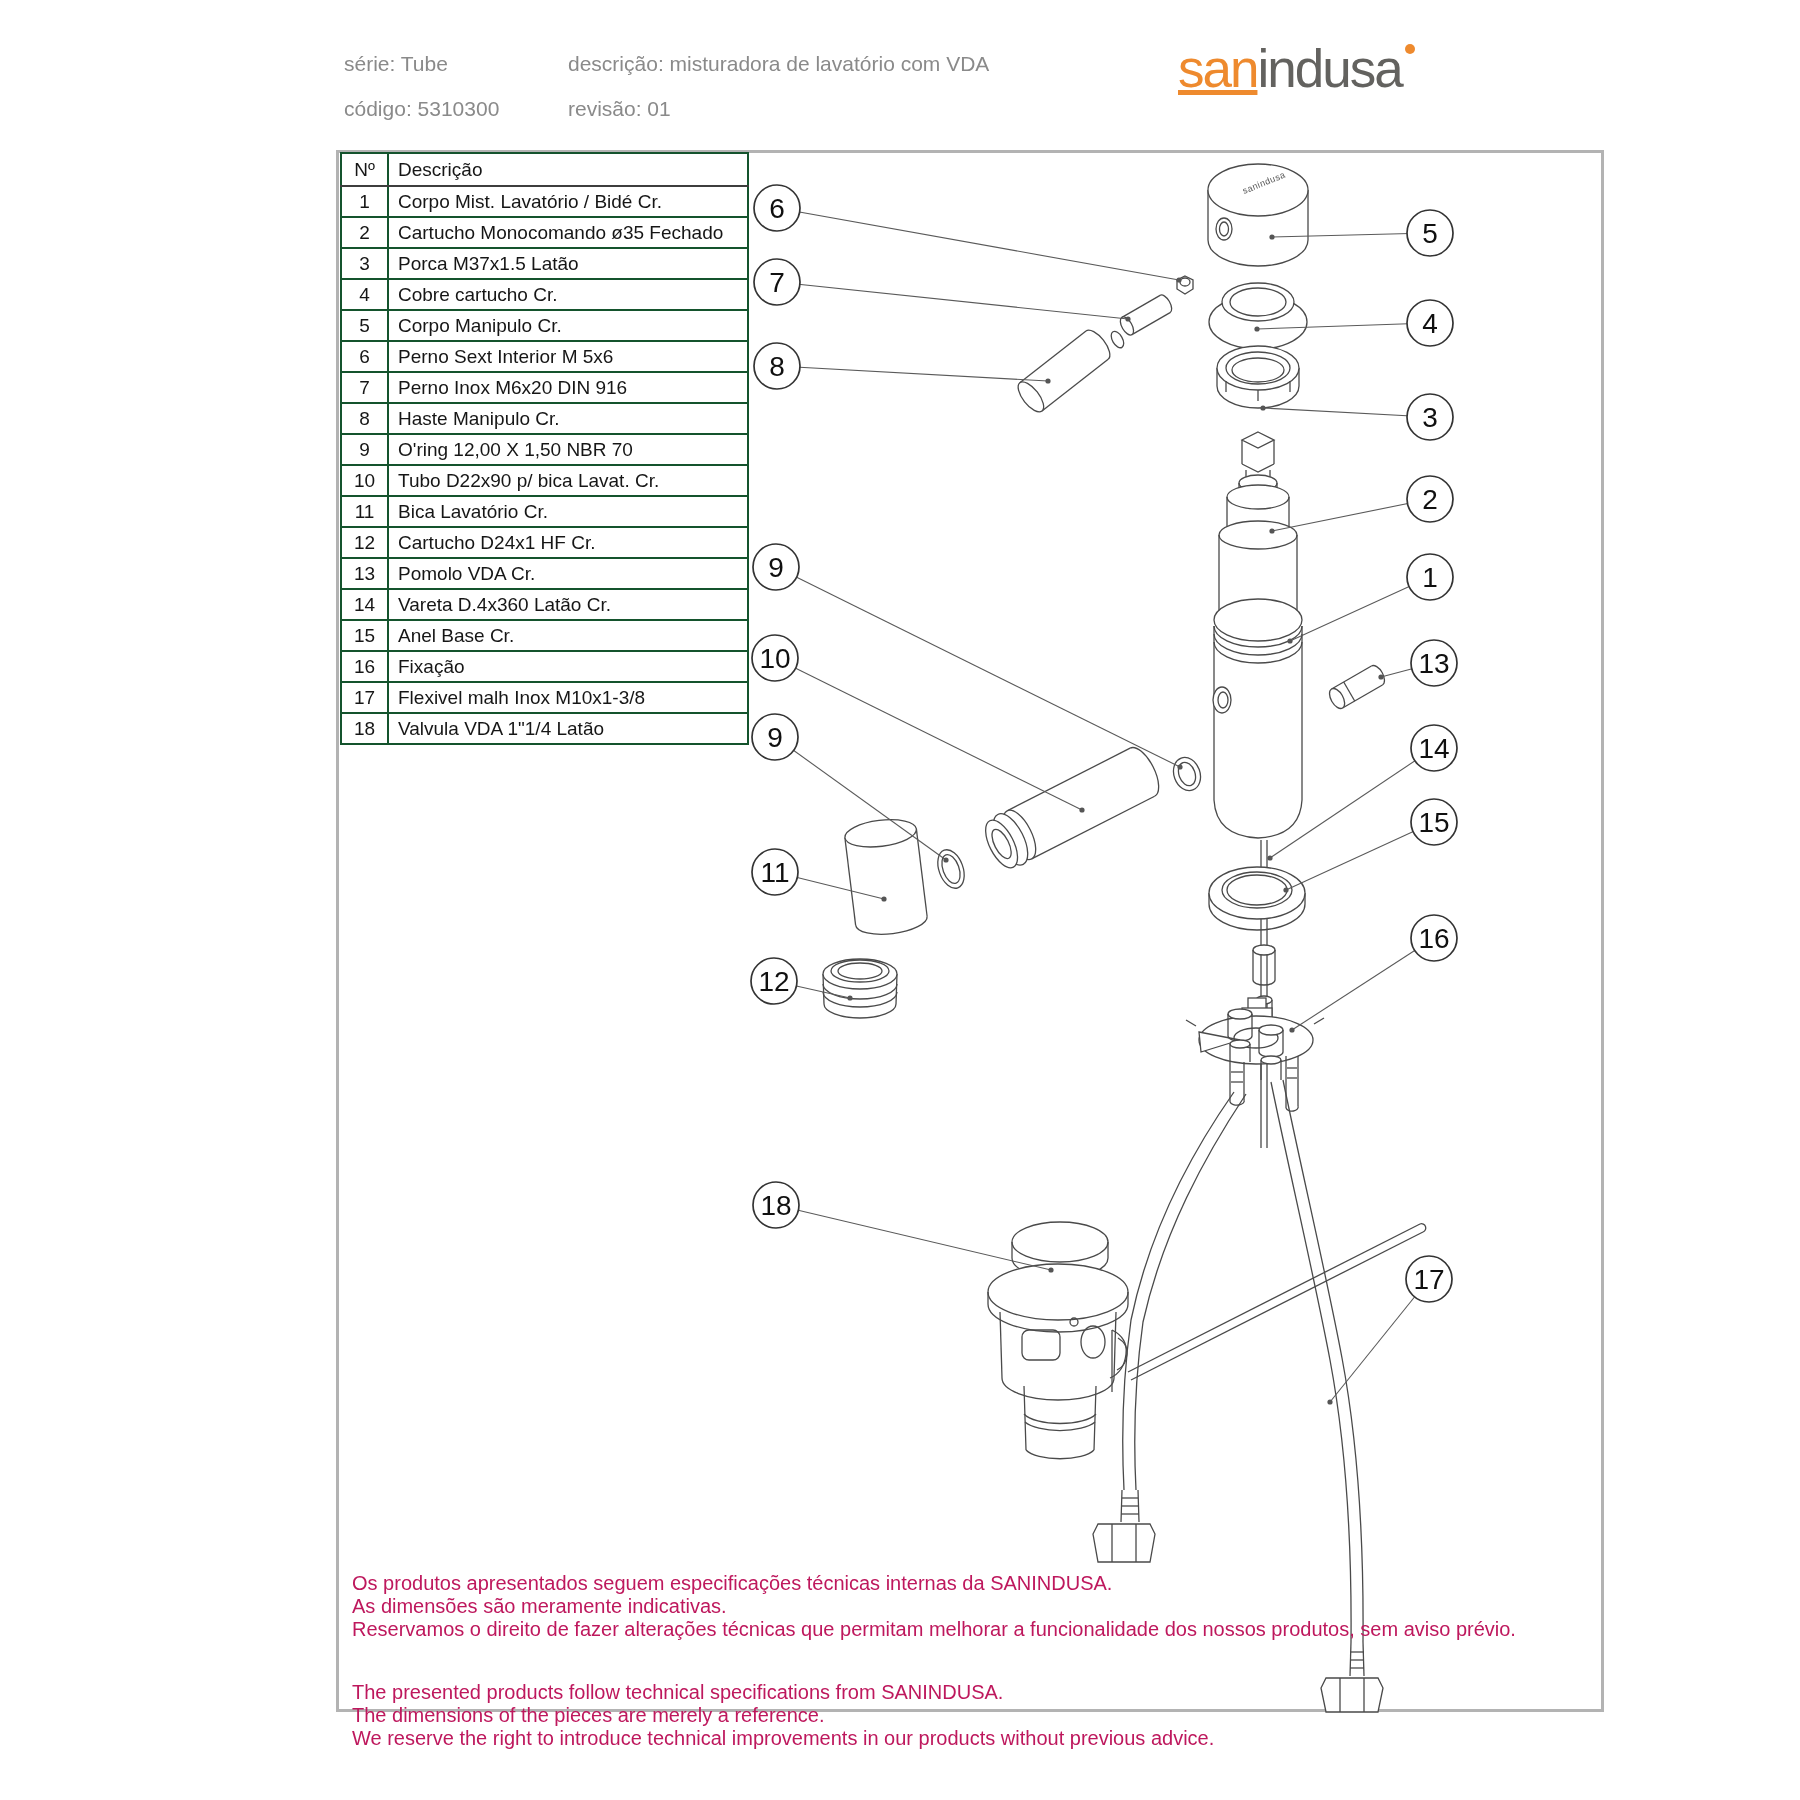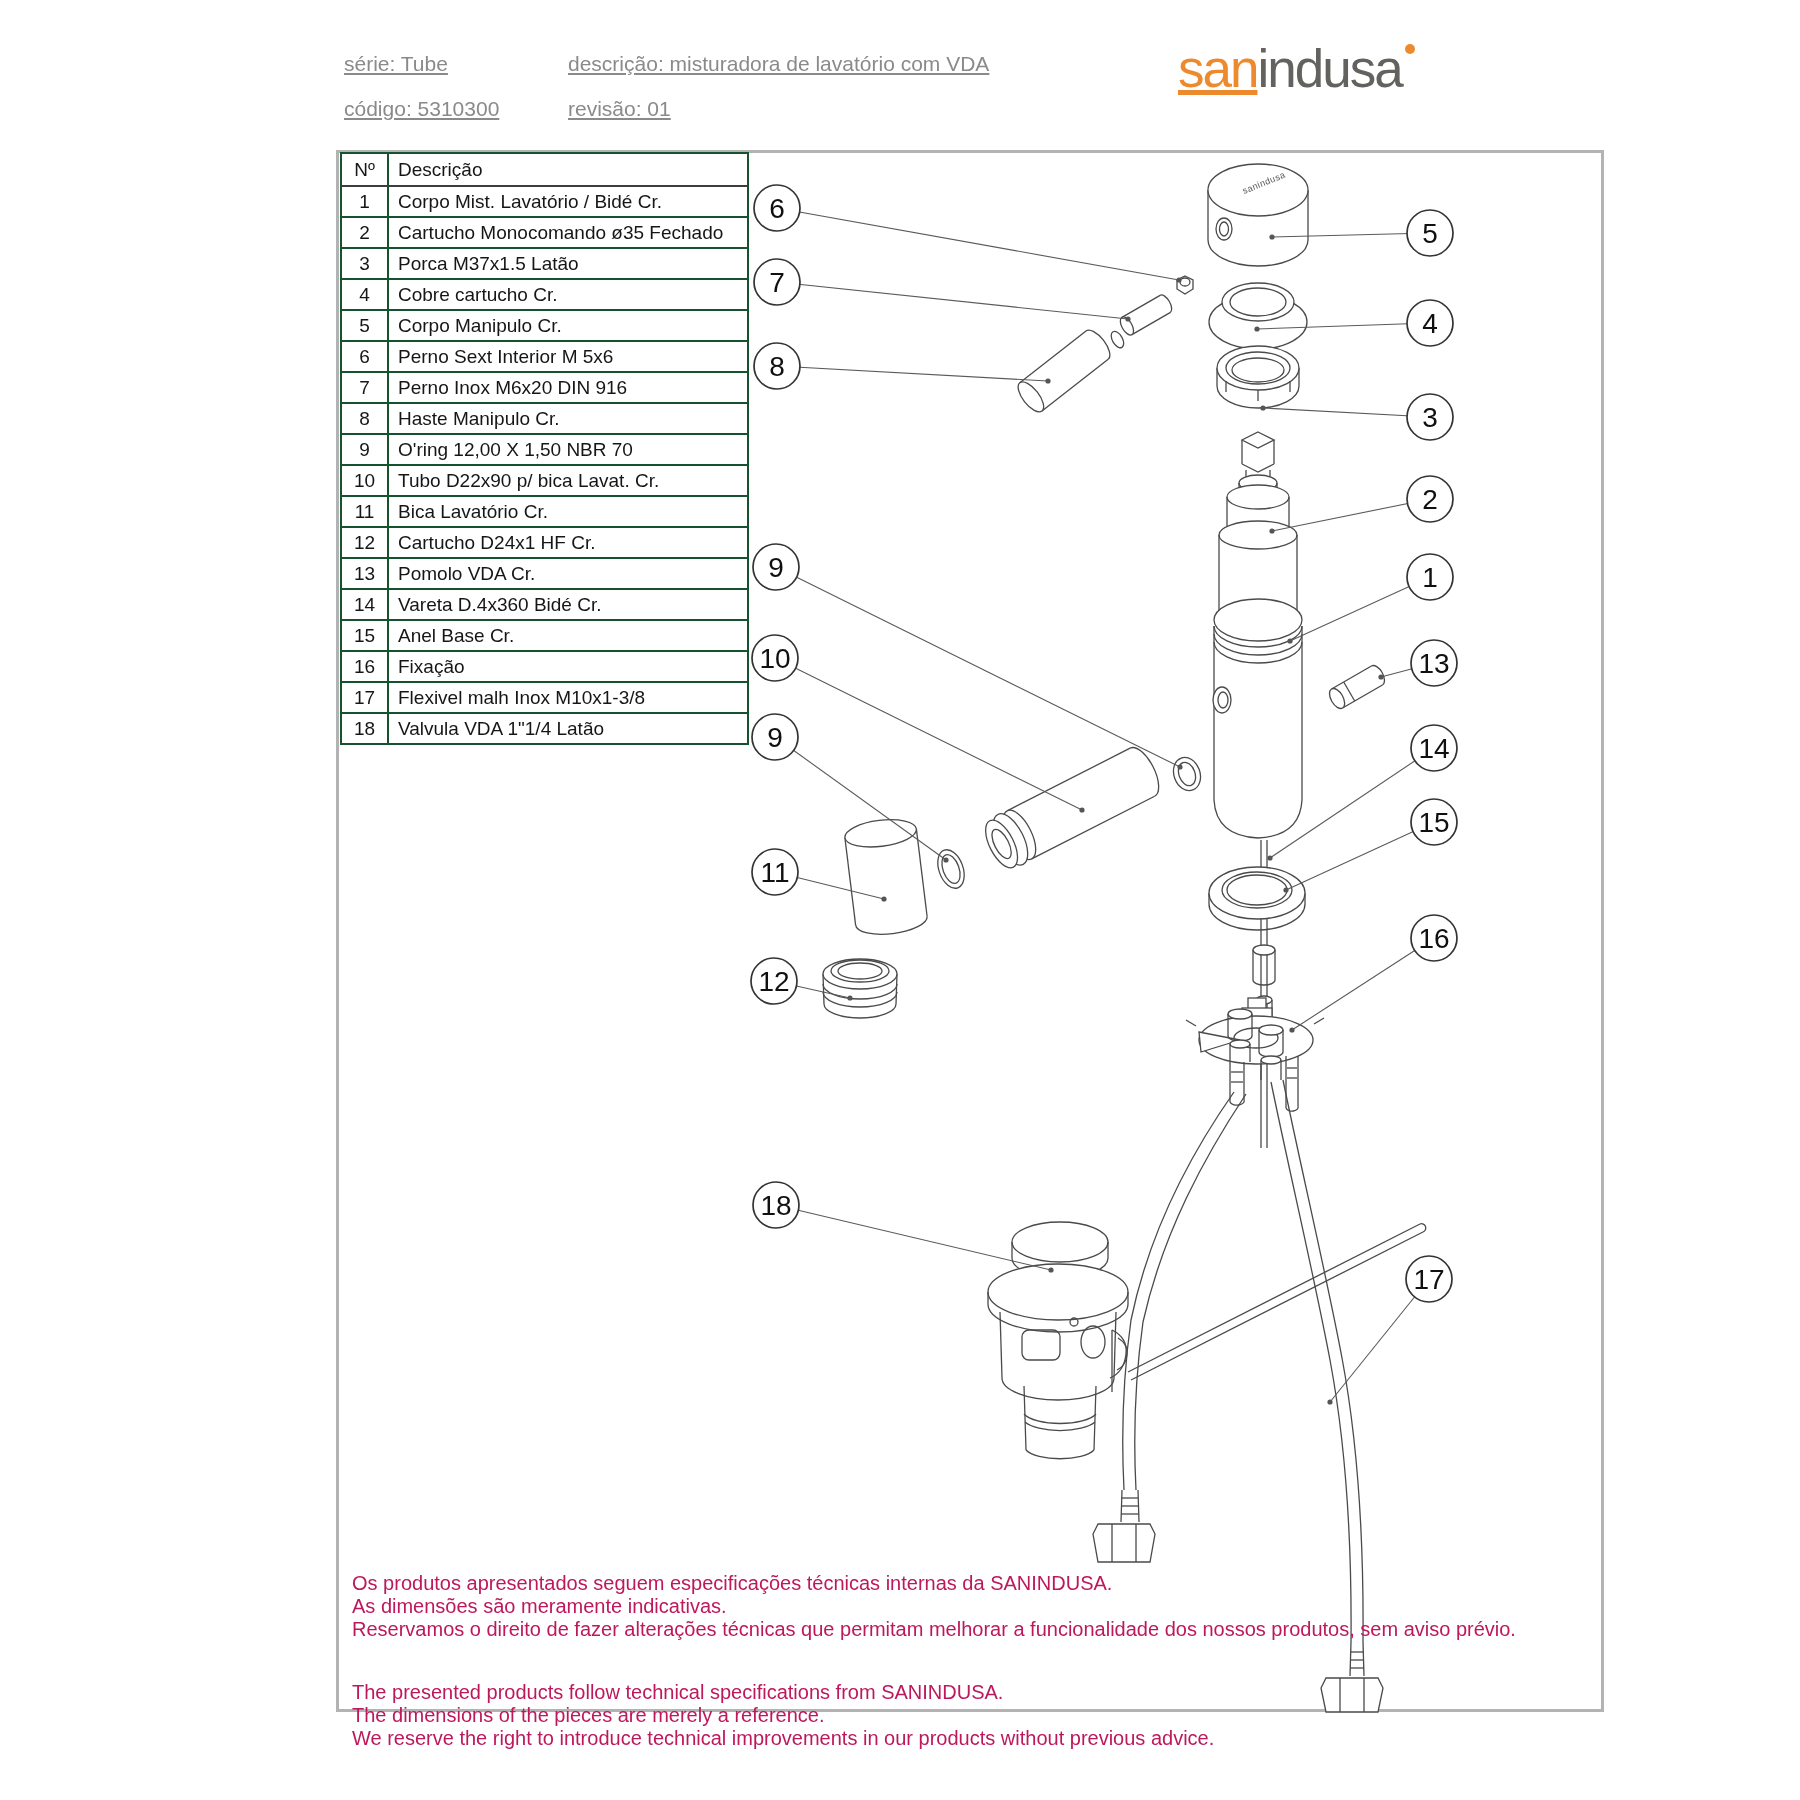--- a/index.html
+++ b/index.html
@@ -6,7 +6,7 @@
   #page{position:relative;width:1800px;height:1800px;background:#ffffff;
         font-family:"Liberation Sans", sans-serif;overflow:hidden;}
   
-  .hdr{position:absolute;color:#8a8a8a;font-size:21px;white-space:nowrap;text-decoration:underline;}
+  .hdr{position:absolute;color:#8a8a8a;font-size:21px;white-space:nowrap;}
   #serie{left:344px;top:52px;}
   #descricao{left:568px;top:52px;text-align:right;}
   #codigo{left:344px;top:97px;}

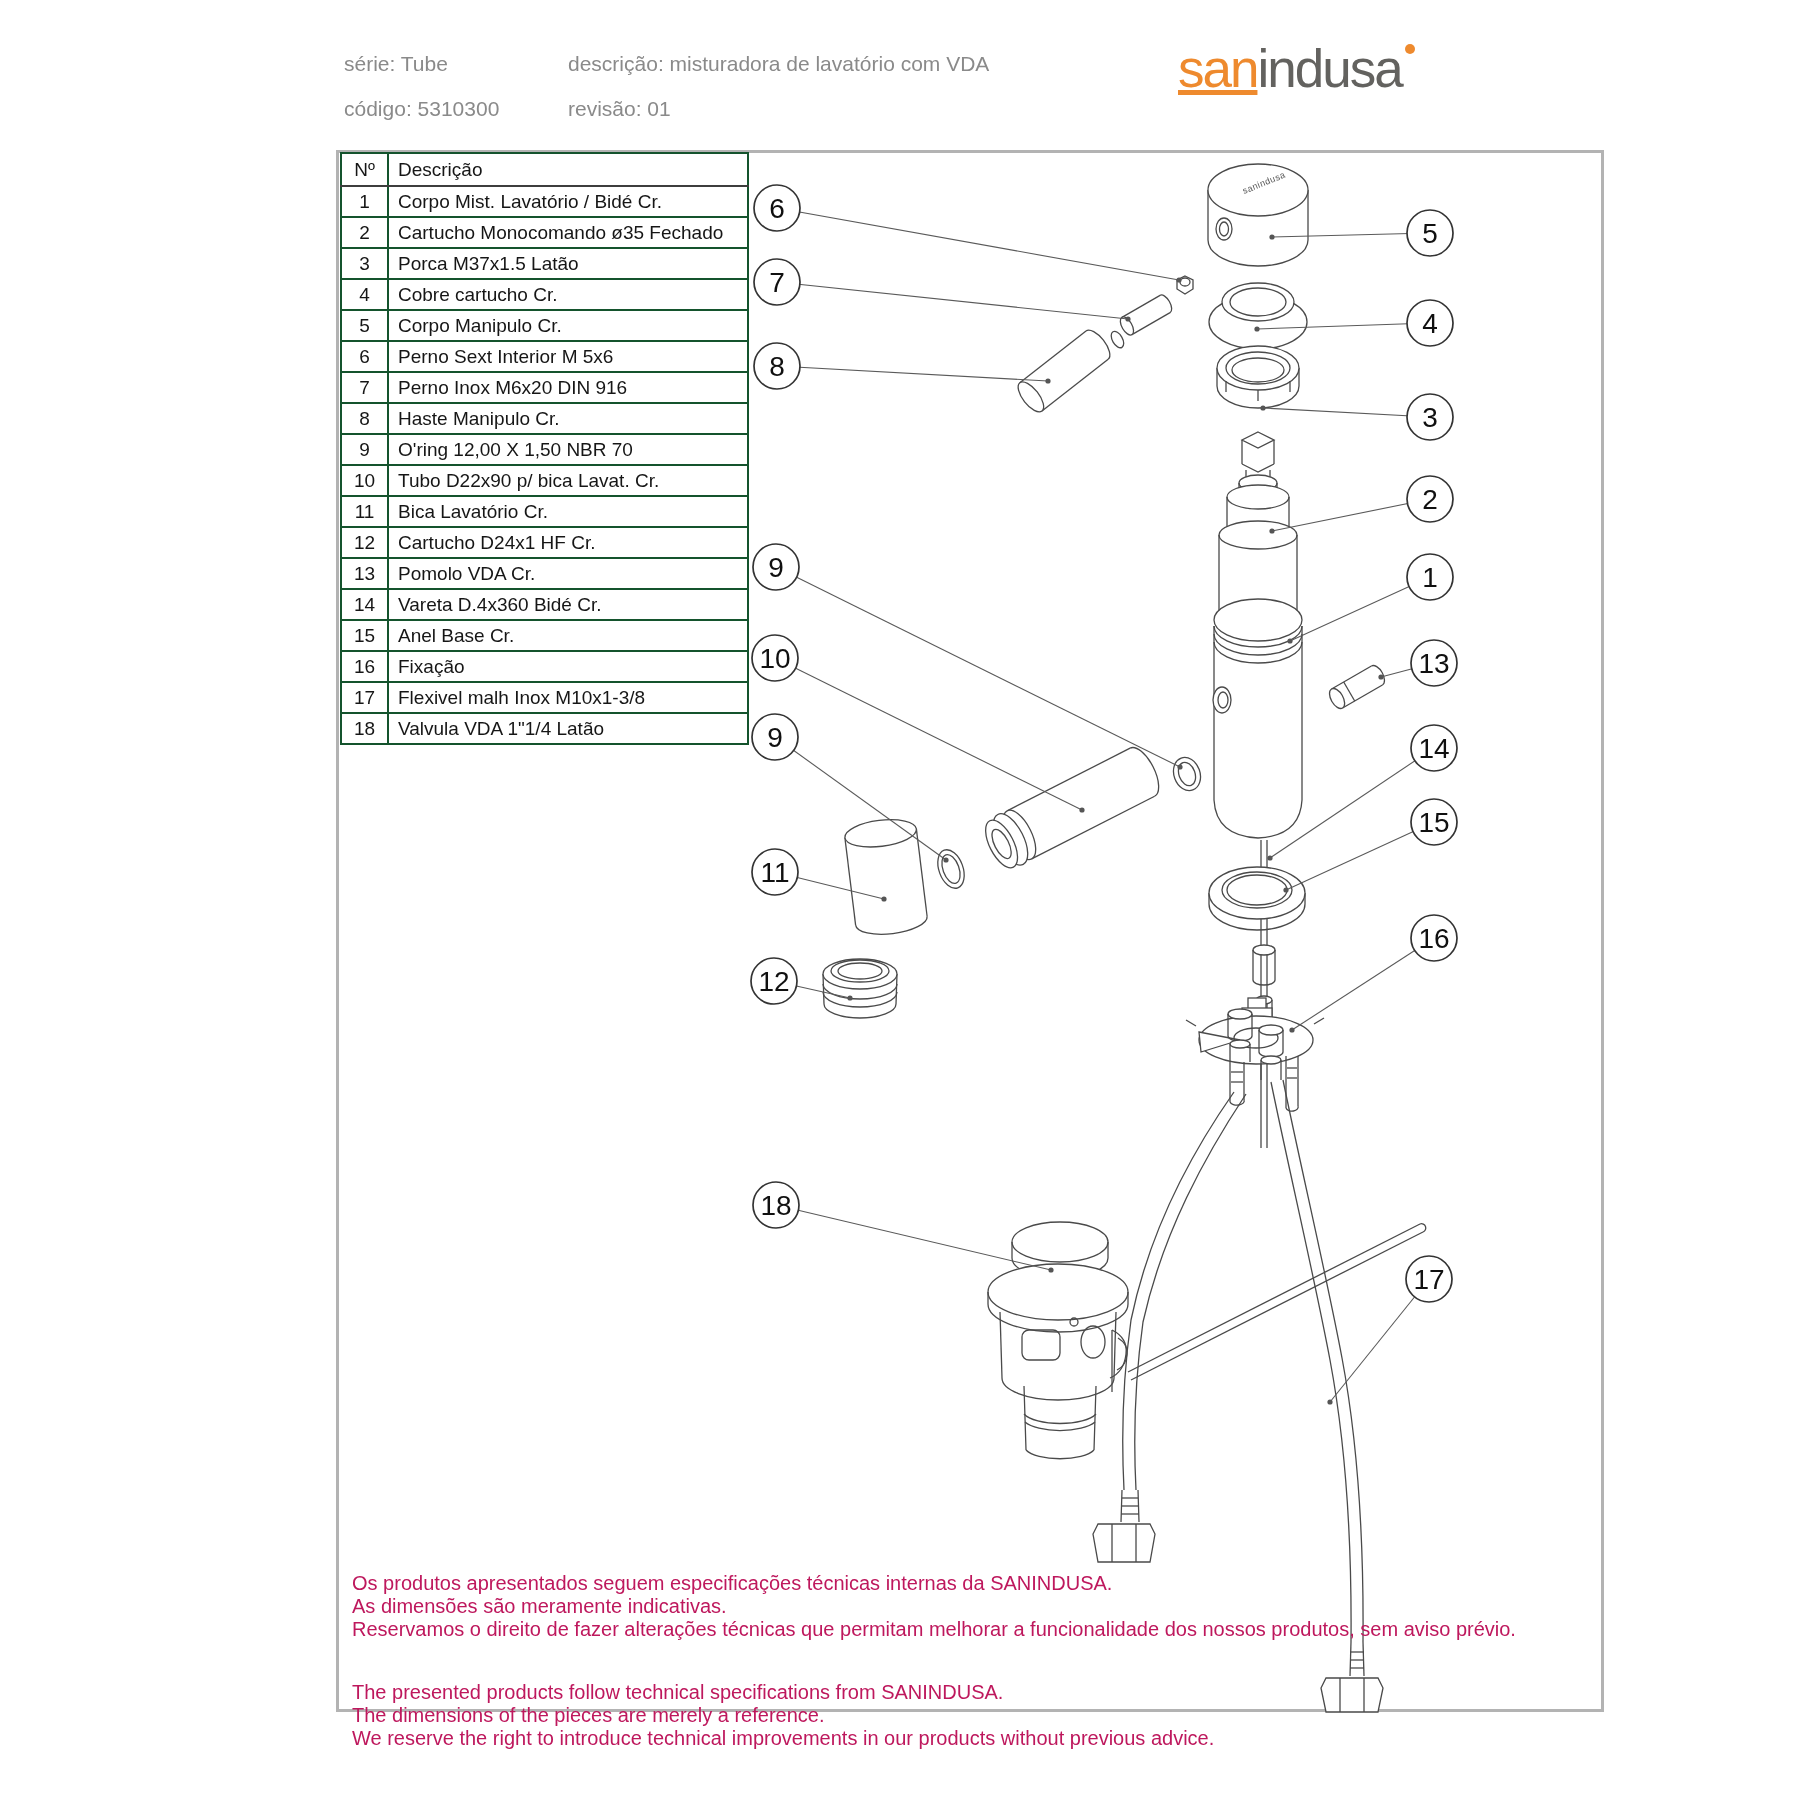--- a/index.html
+++ b/index.html
@@ -119,7 +119,7 @@
         </tr>
         <tr>
           <td class="num">14</td>
-          <td class="desc">Vareta D.4x360 Bidé Cr.</td>
+          <td class="desc">Vareta D.4x360 Latão Cr.</td>
         </tr>
         <tr>
           <td class="num">15</td>

